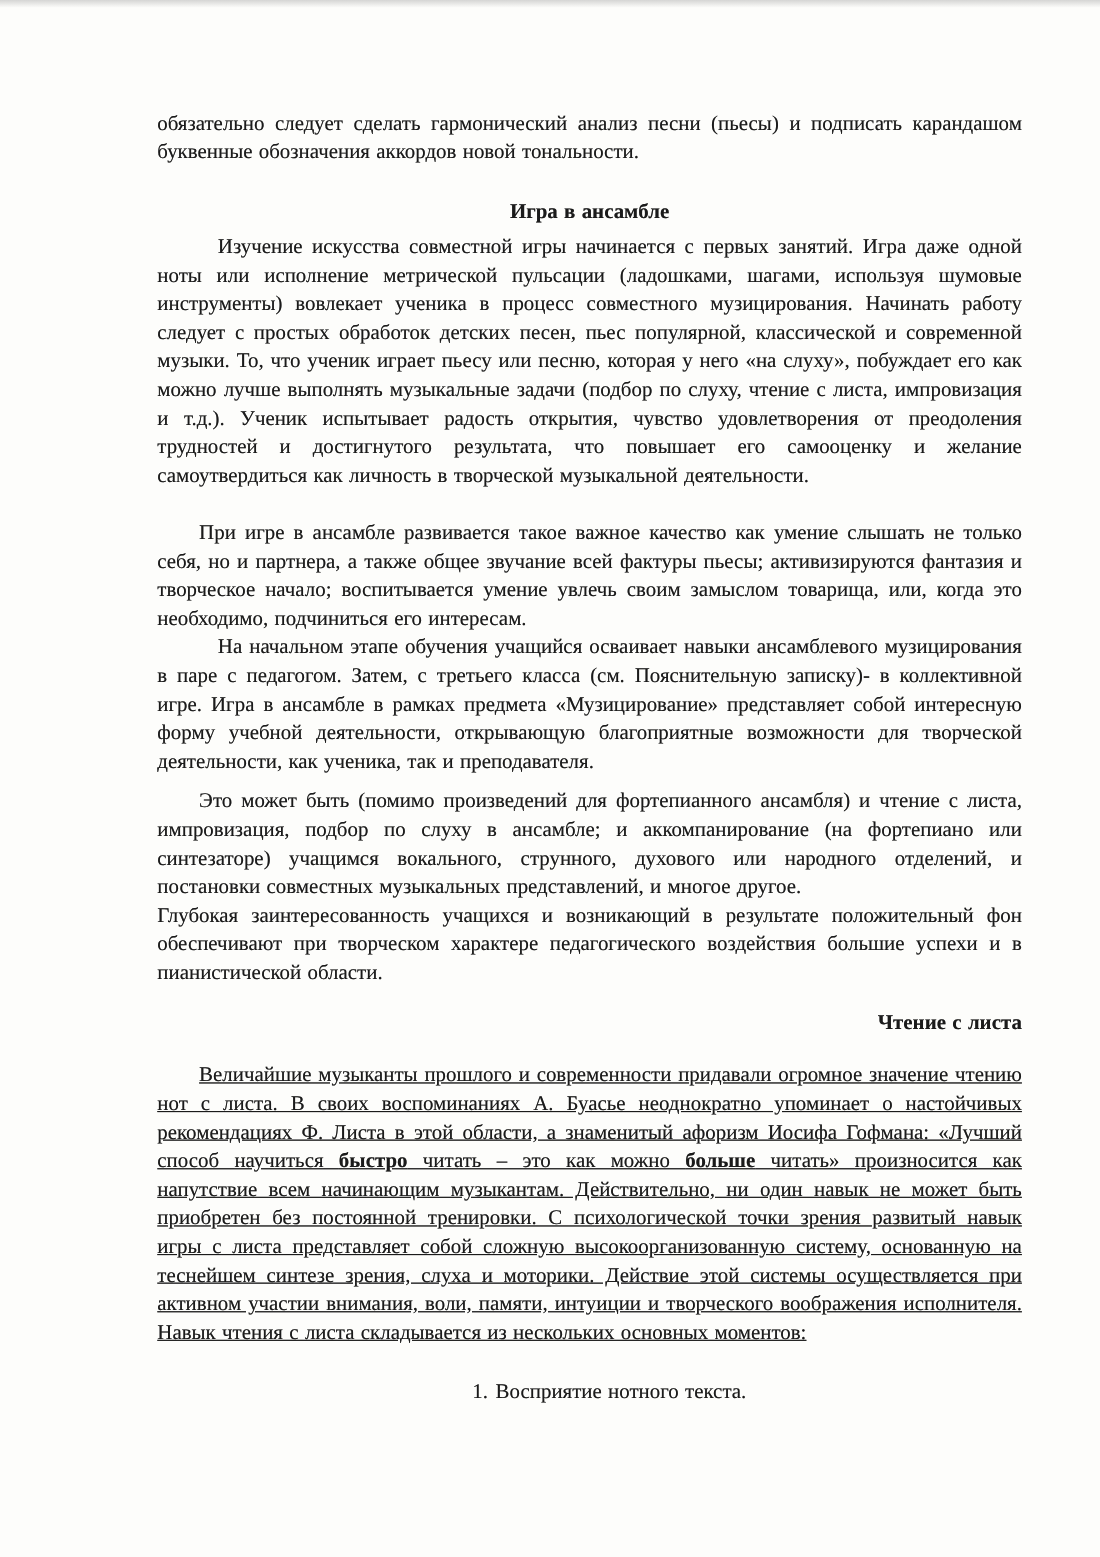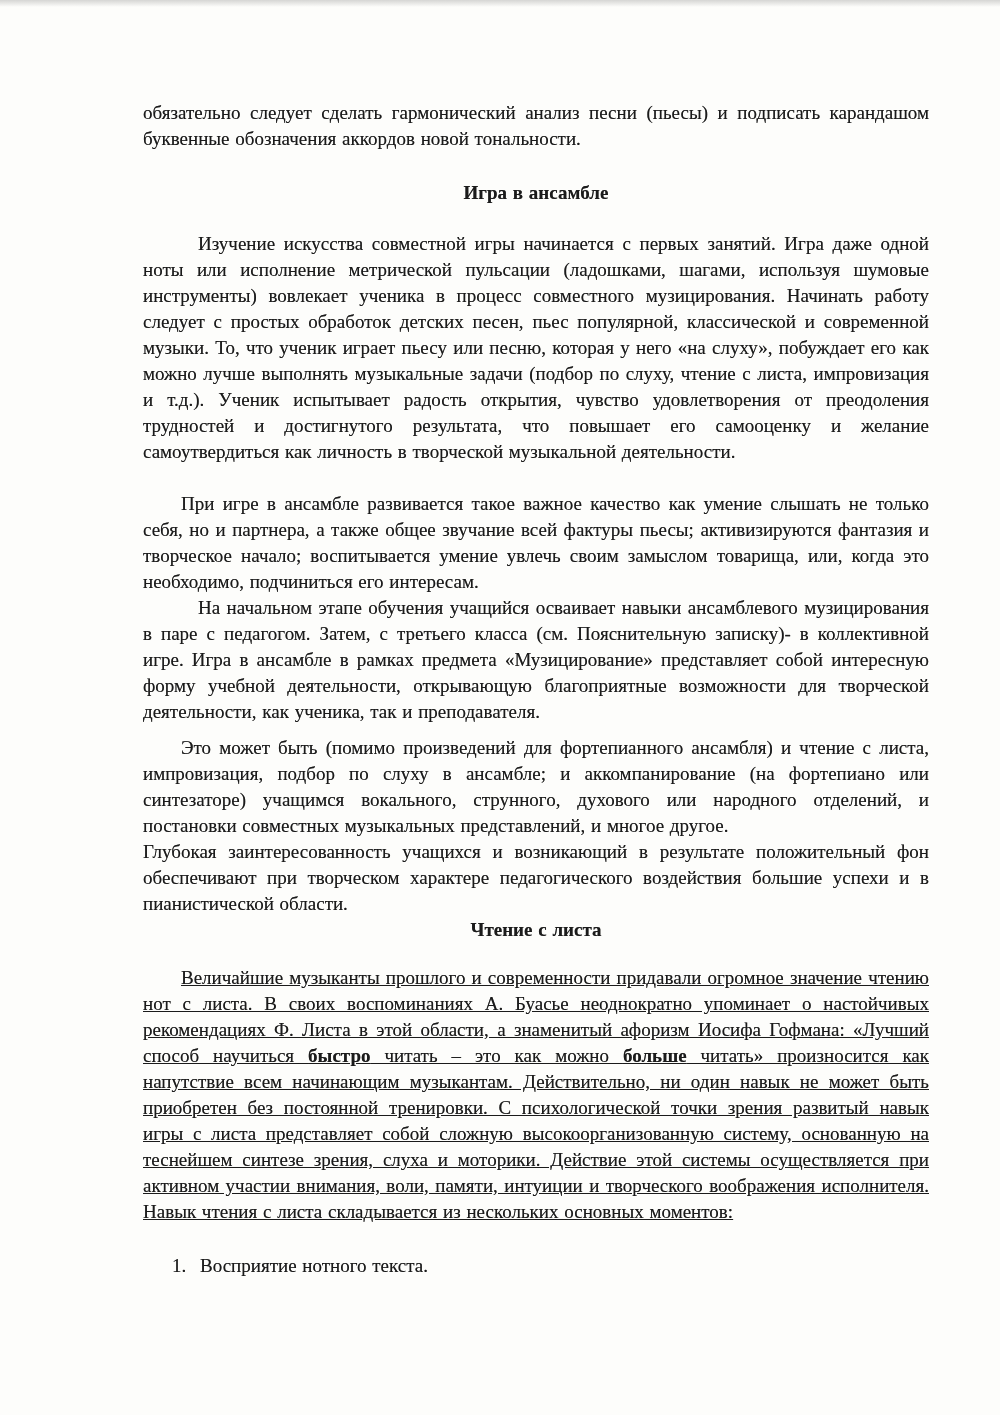--- a/index.html
+++ b/index.html
@@ -49,7 +49,7 @@
     text-align: center;
     font-weight: bold;
   }
-  .h-ensemble { margin-top: 28px; margin-bottom: 25px; }
+  .h-ensemble { margin-top: 28px; margin-bottom: 6px; }
   .h-reading  { margin-bottom: 22px; }
 
   .ind-lg { text-indent: 55px; }

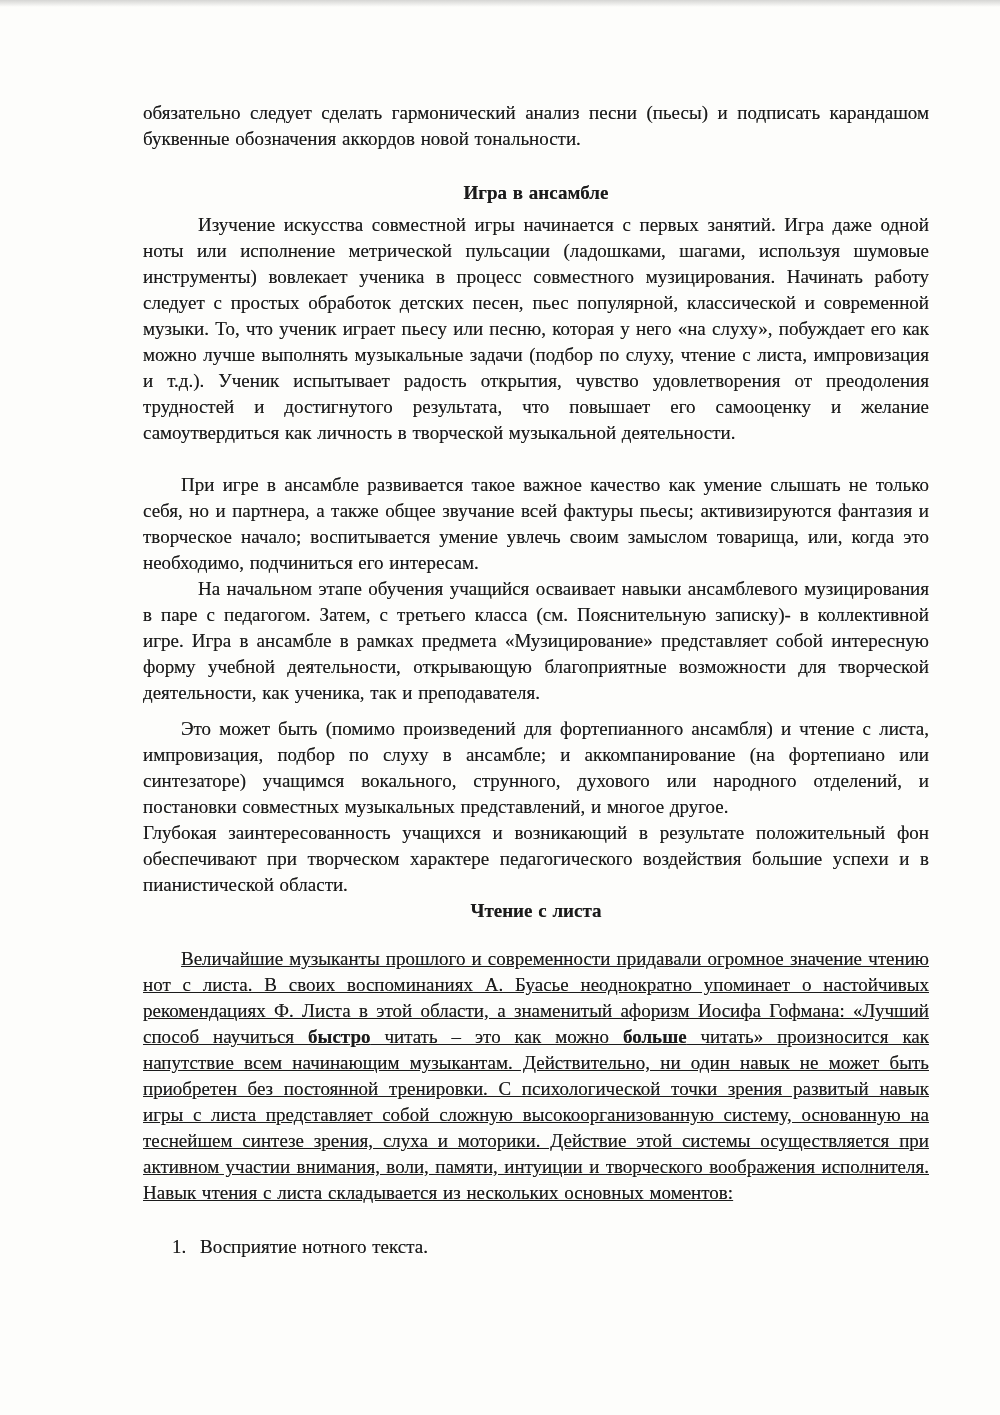--- a/index.html
+++ b/index.html
@@ -50,7 +50,7 @@
     font-weight: bold;
   }
   .h-ensemble { margin-top: 28px; margin-bottom: 6px; }
-  .h-reading  { margin-bottom: 22px; }
+  .h-reading  { margin-top: 19px; margin-bottom: 22px; text-align: right; }
 
   .ind-lg { text-indent: 55px; }
   .ind-md { text-indent: 38px; }

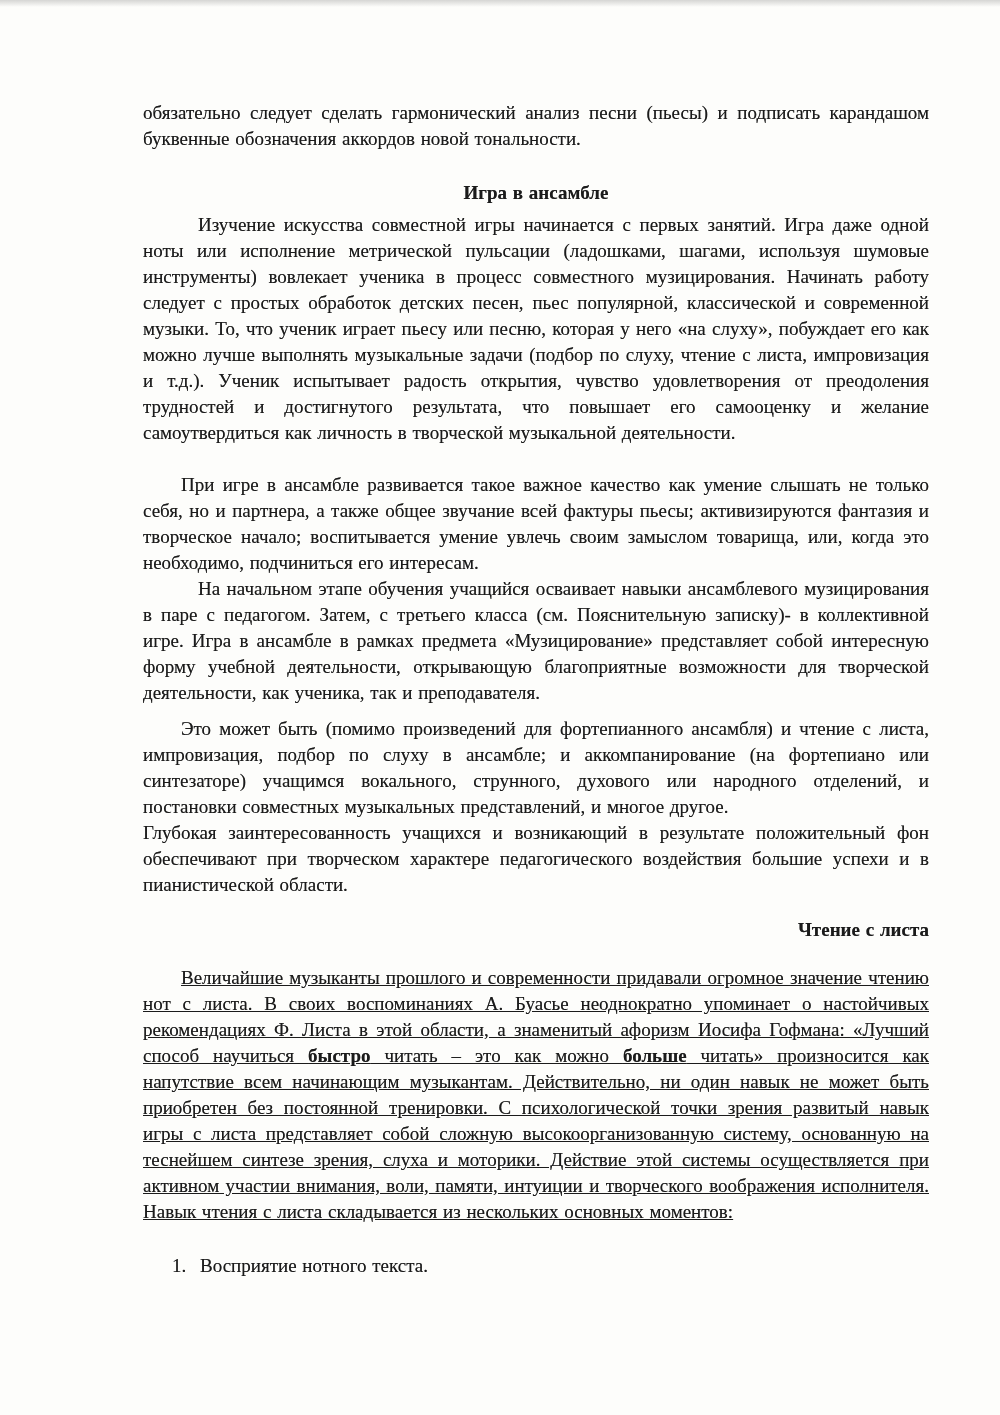--- a/index.html
+++ b/index.html
@@ -41,6 +41,7 @@
     font-size: 19px;
     line-height: 26px;
     word-spacing: 1px;
+    text-align: center;
   }
   p {
     text-align: justify;

